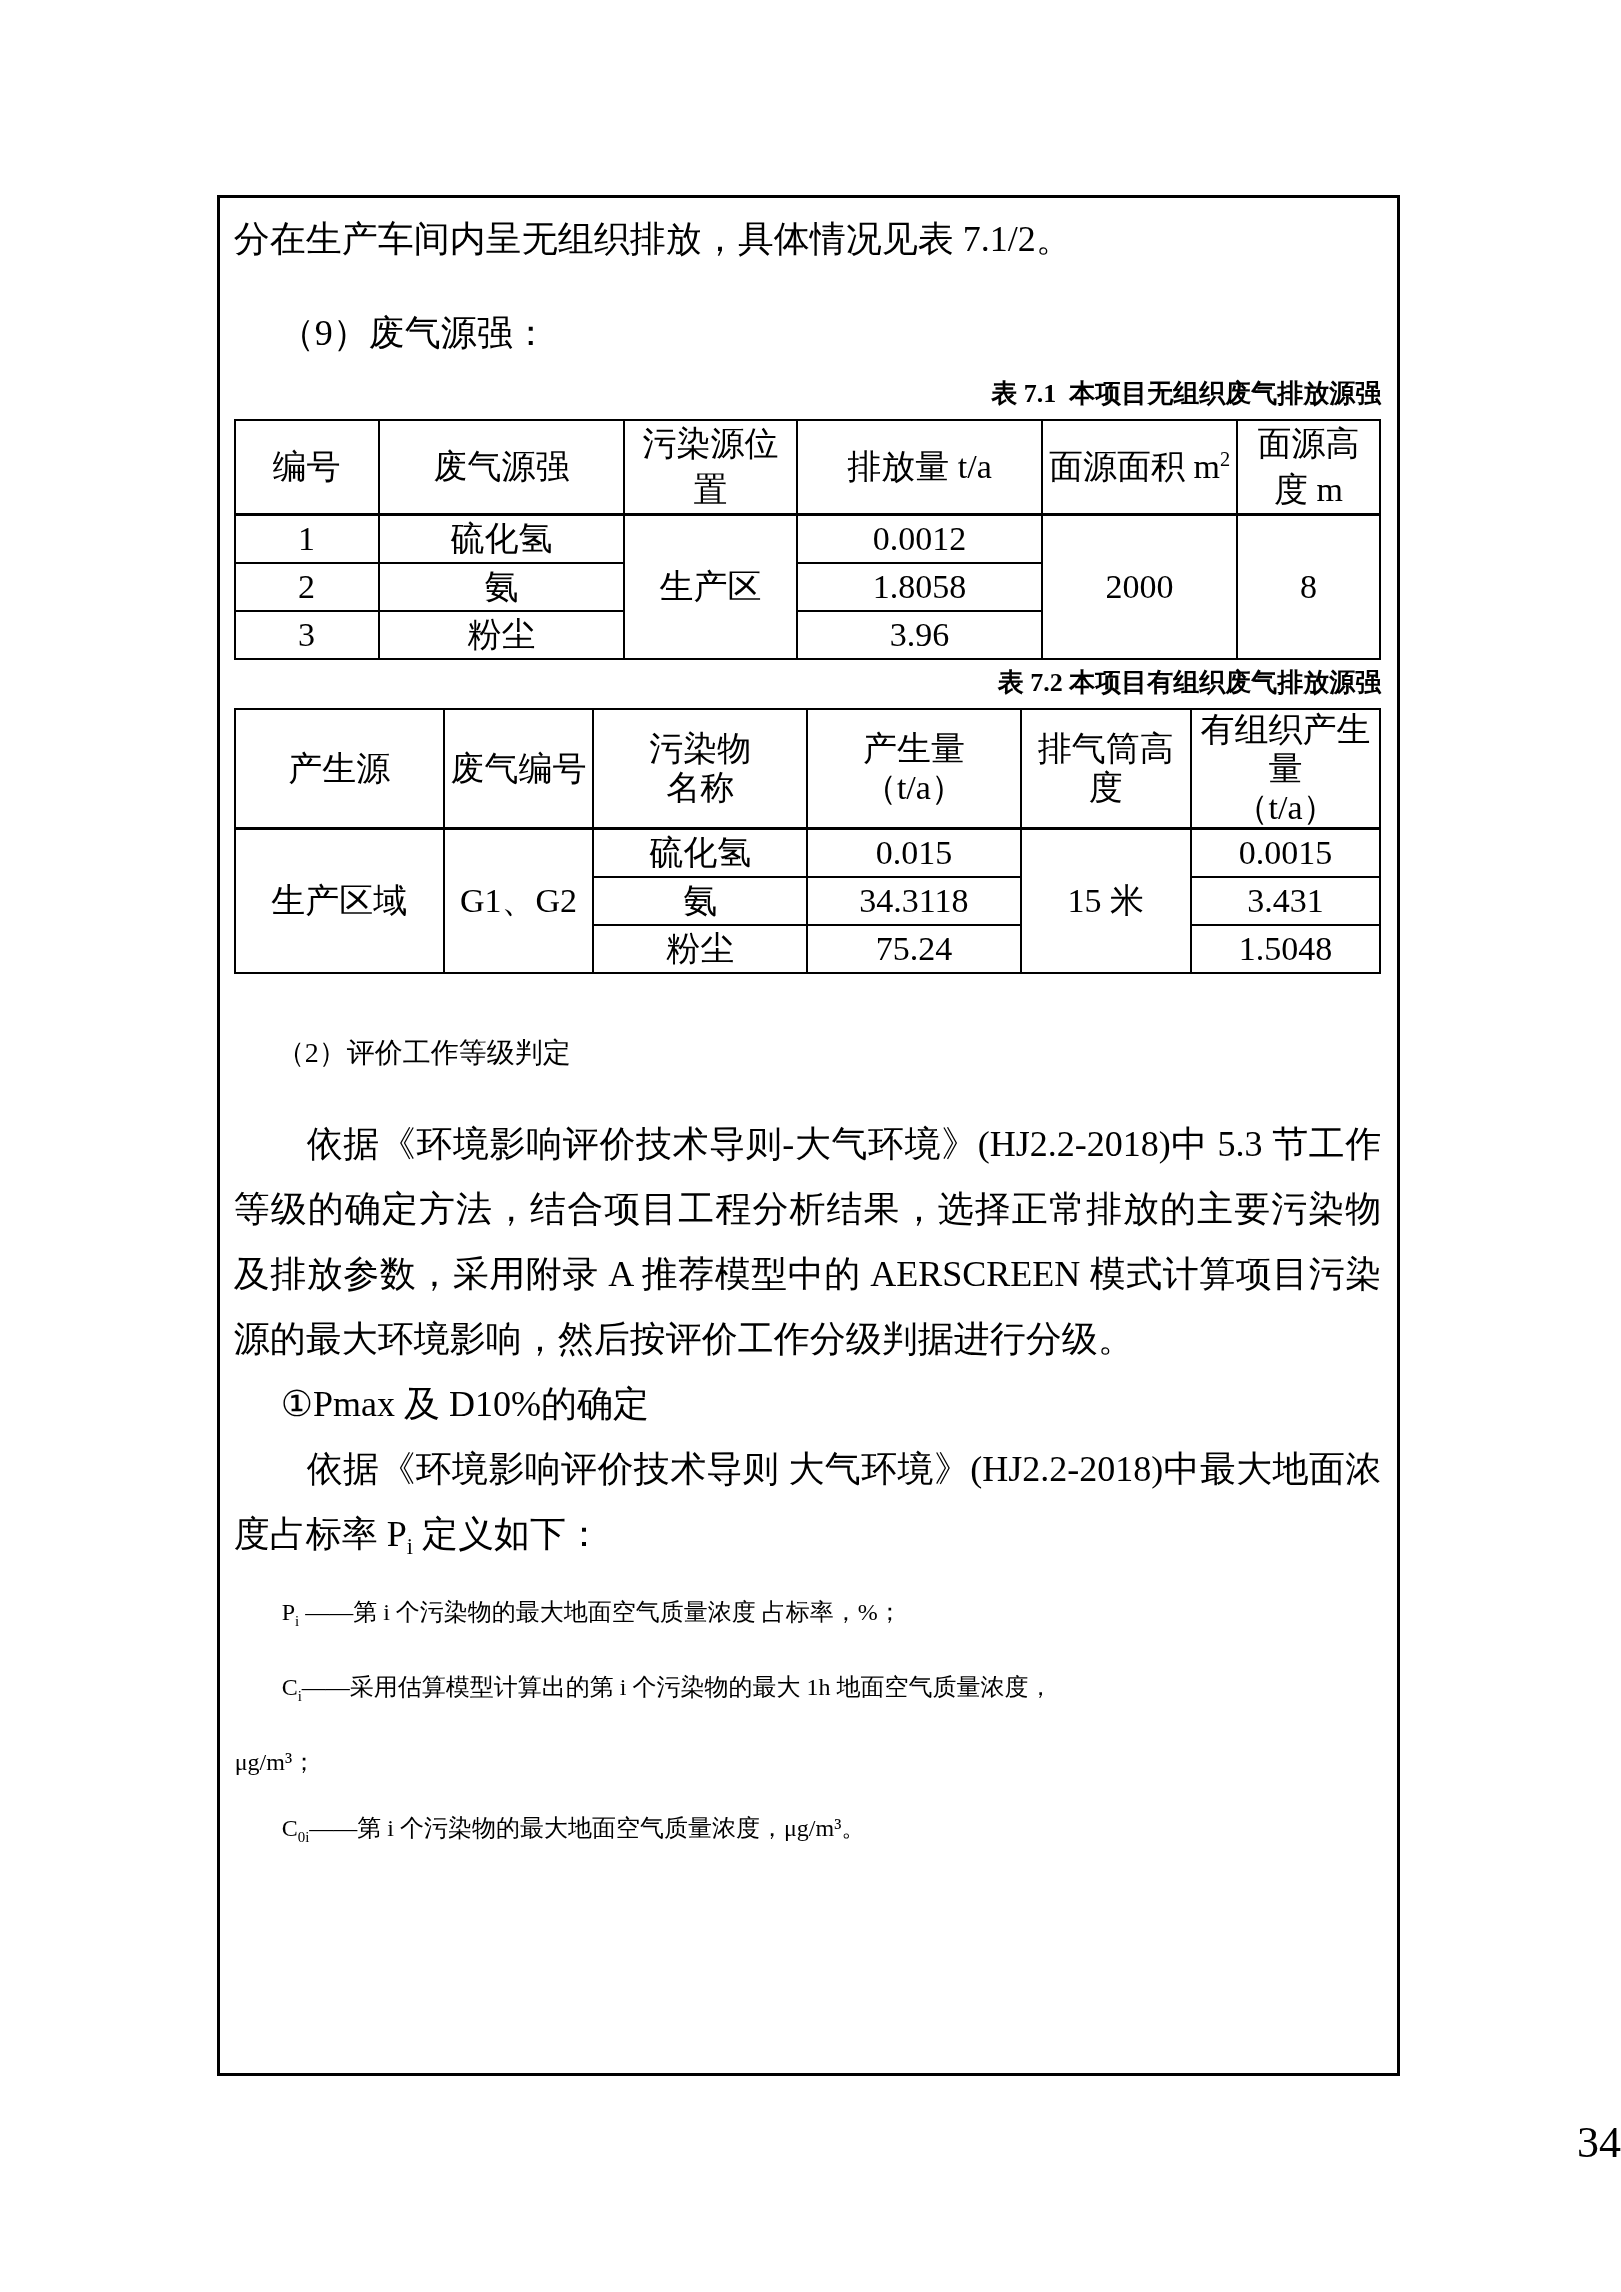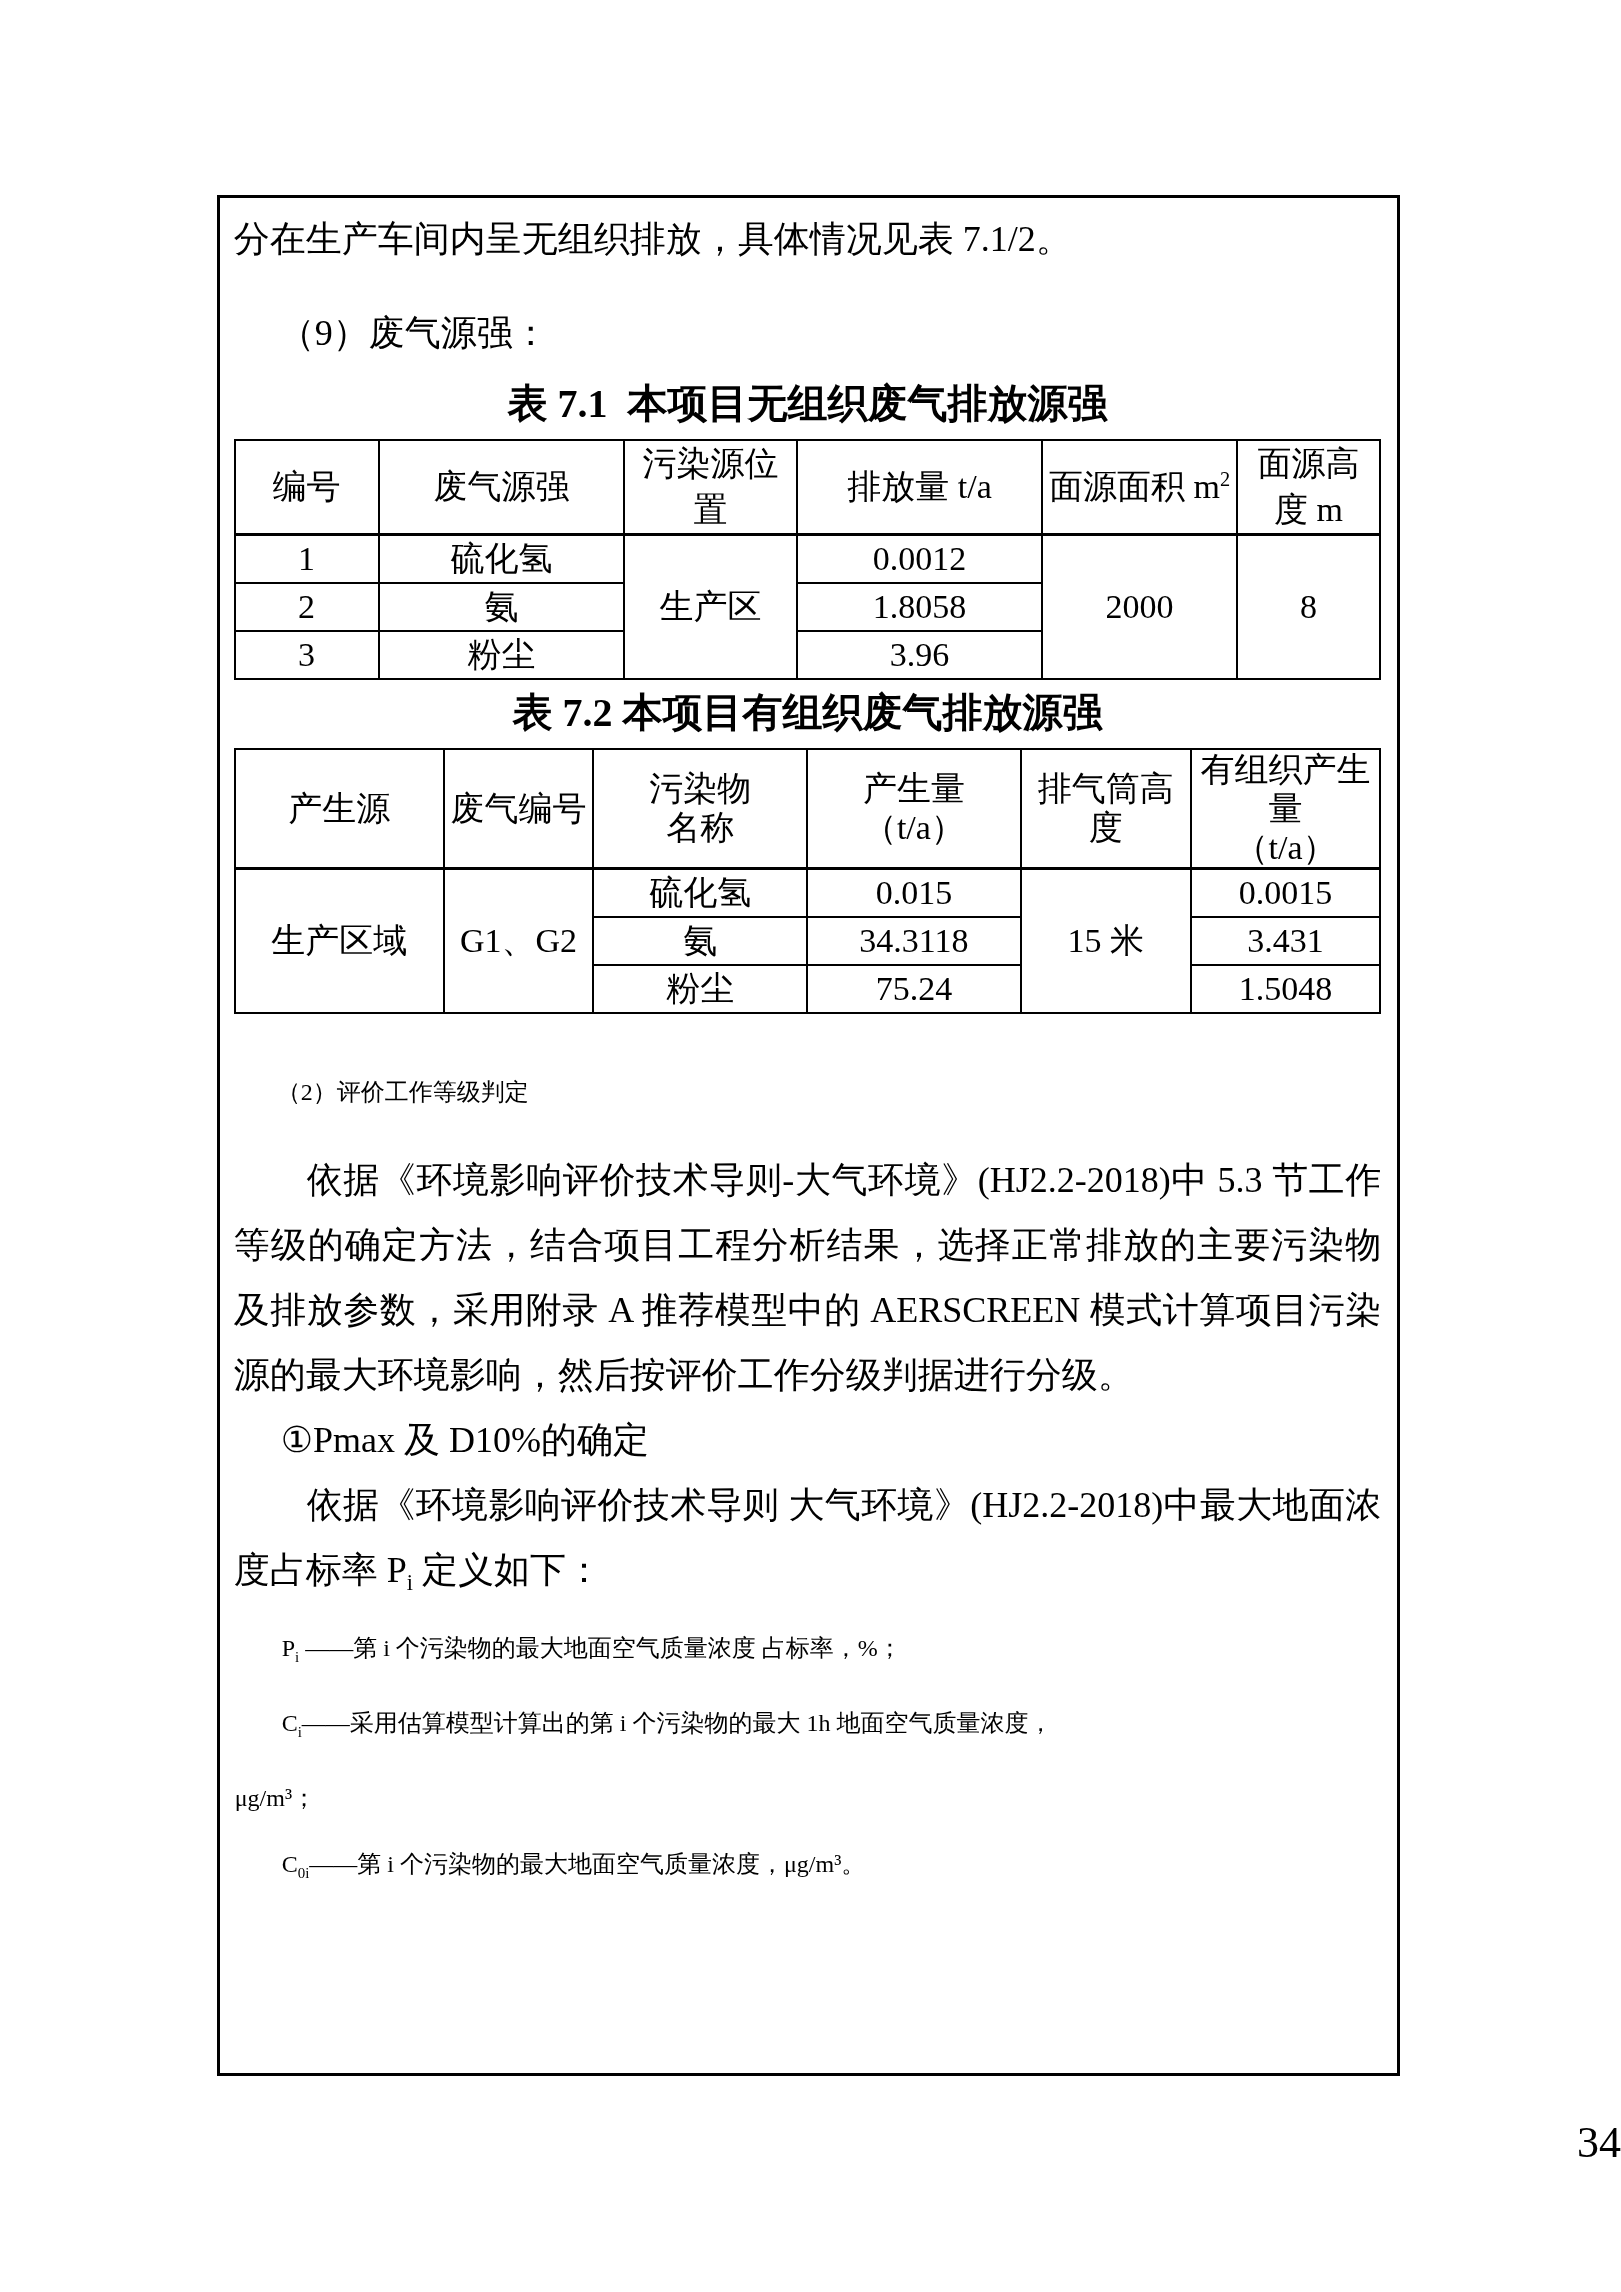--- a/index.html
+++ b/index.html
@@ -23,7 +23,7 @@
   .intro { margin-top: 5.9px; }
   .h-item { margin-top: 39px; text-indent: 45px; }
   .tbl-title {
-    text-align: center; font-weight: bold; font-size: 40px;
+    text-align: right; font-weight: bold; font-size: 26px;
     margin: 0; white-space: pre-wrap;
   }
   .tt71 { margin-top: 15.7px; }

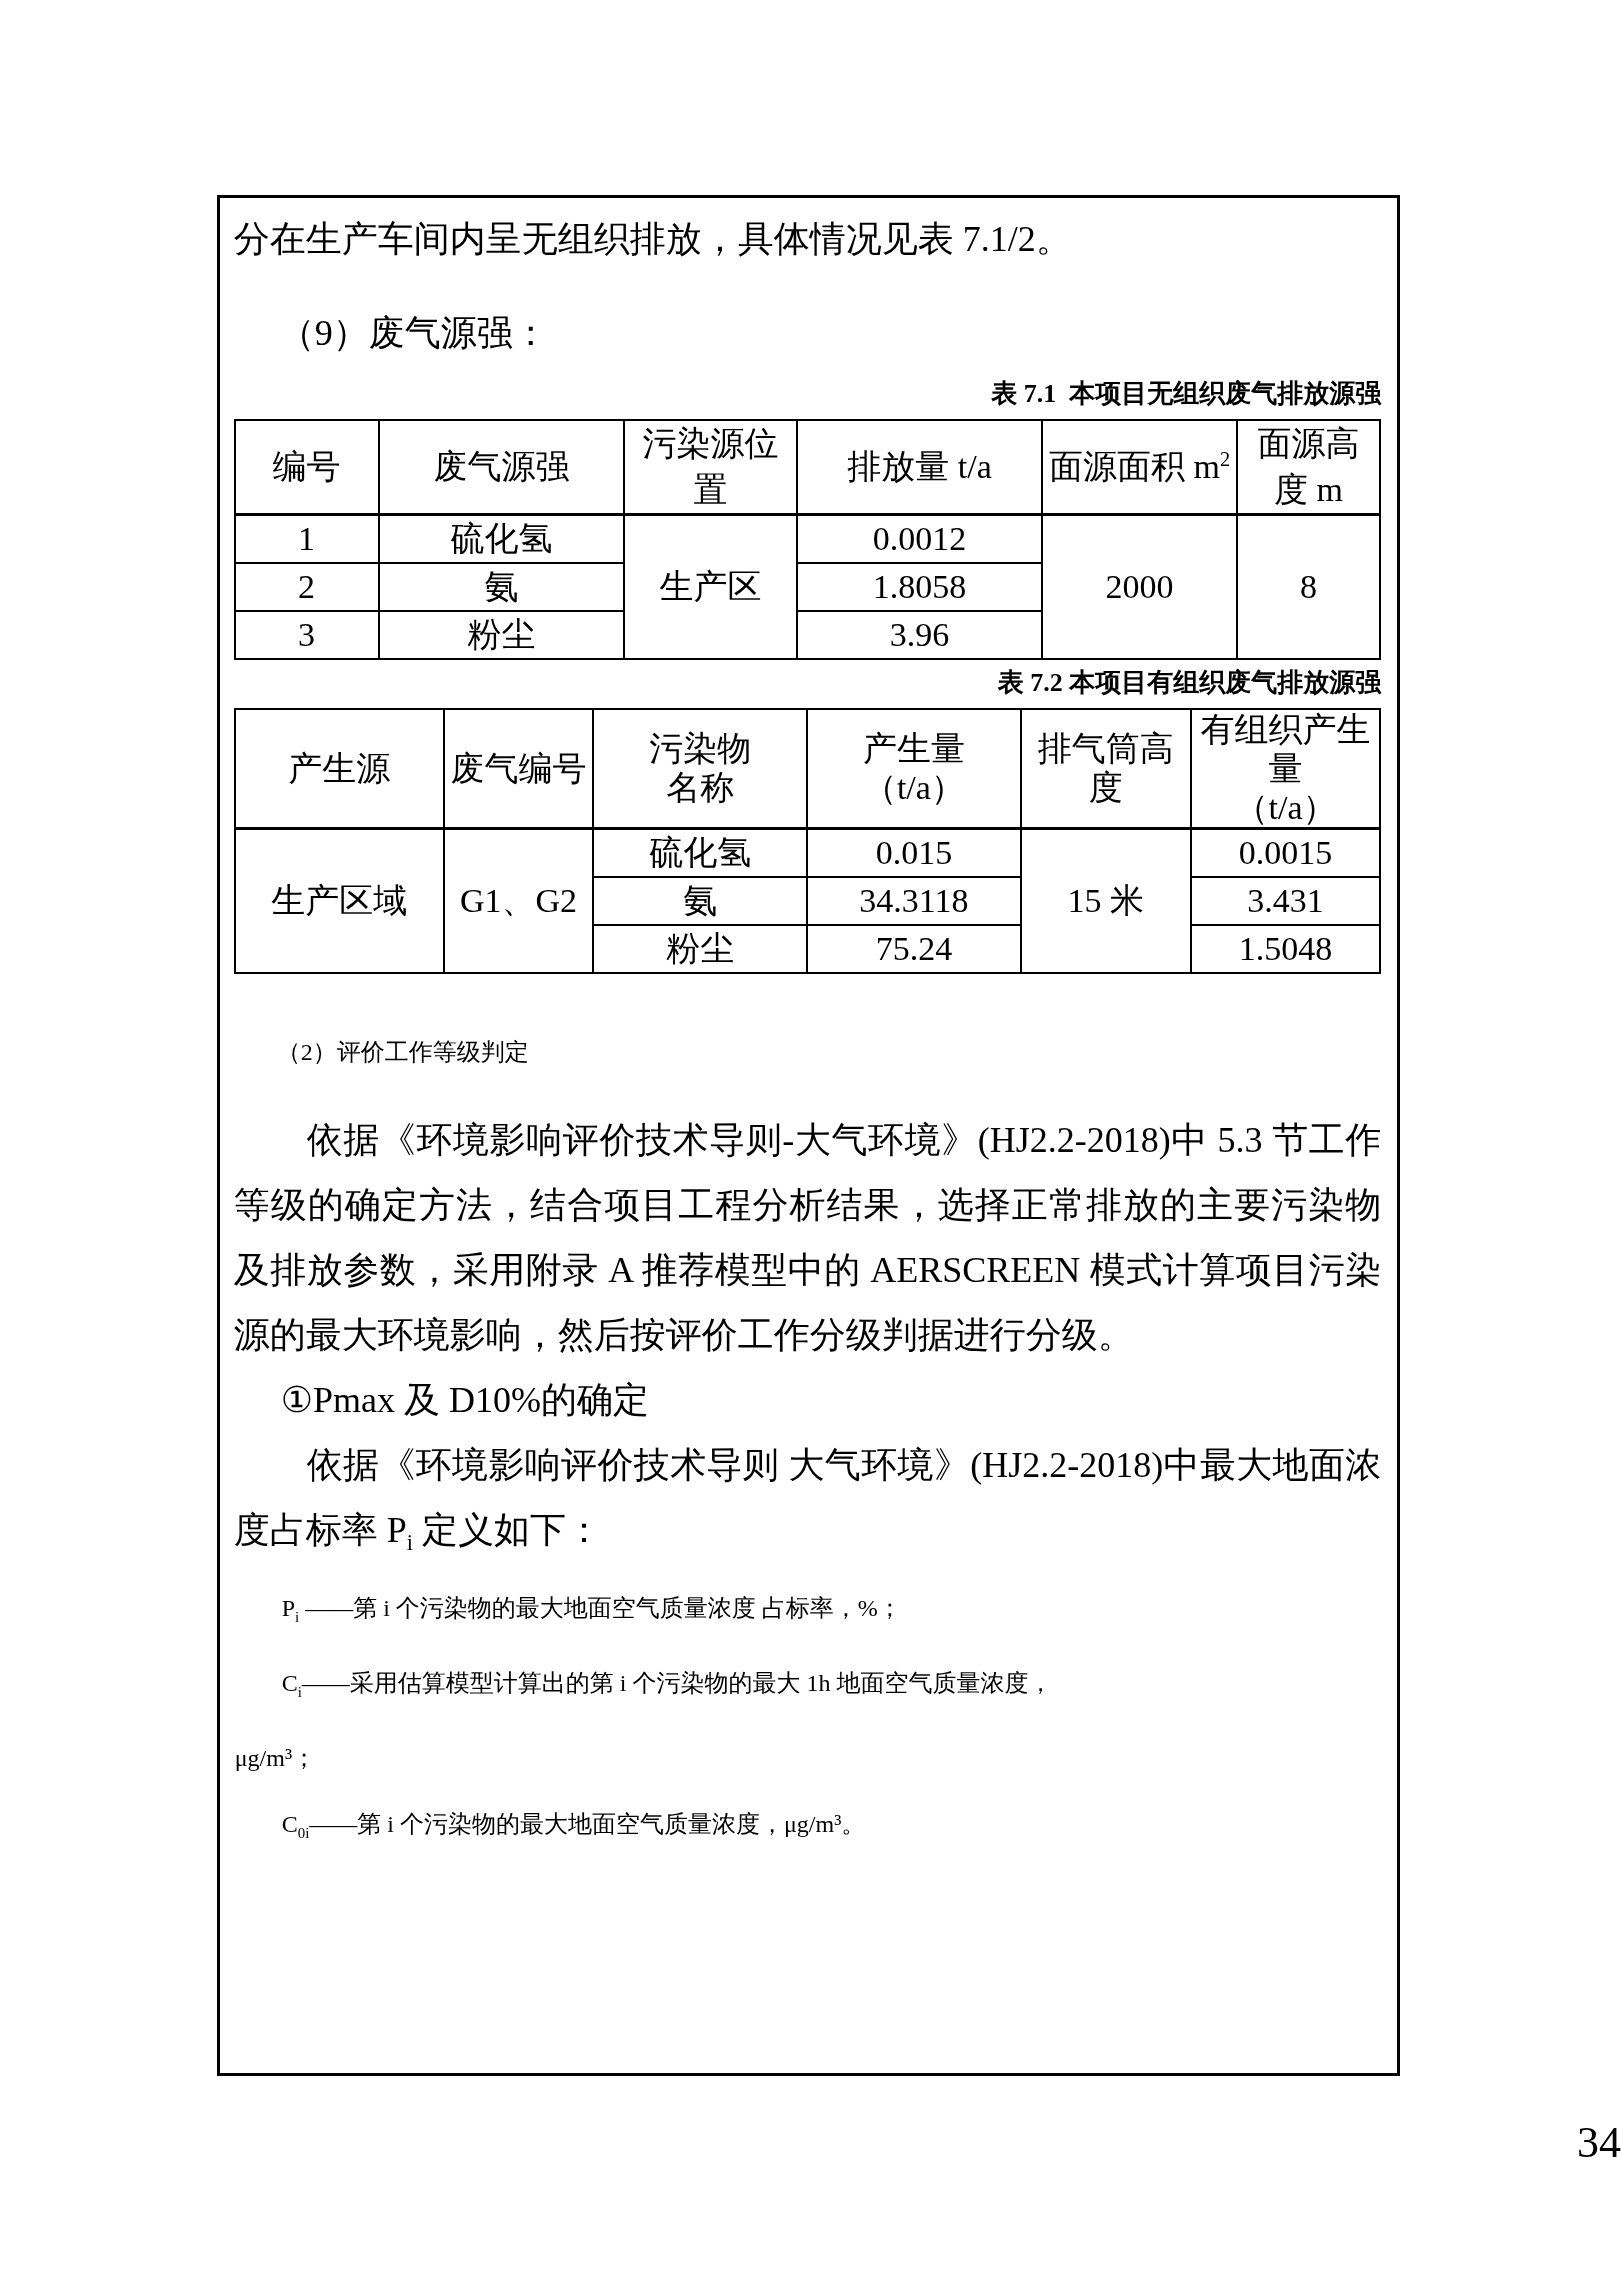--- a/index.html
+++ b/index.html
@@ -47,7 +47,7 @@
   sub { font-size: 0.62em; }
 
   .body-flow { text-align: justify; }
-  .h-sec { margin-top: 47px; text-indent: 43px; font-size: 24px; line-height: 63px; }
+  .h-sec { margin-top: 47px; text-indent: 43px; font-size: 28px; line-height: 63px; }
   .para { font-size: 36px; line-height: 65px; text-indent: 73px; text-align: justify; margin: 0; }
   .sub-h { font-size: 36px; line-height: 65px; text-indent: 47px; margin: 0; }
 

